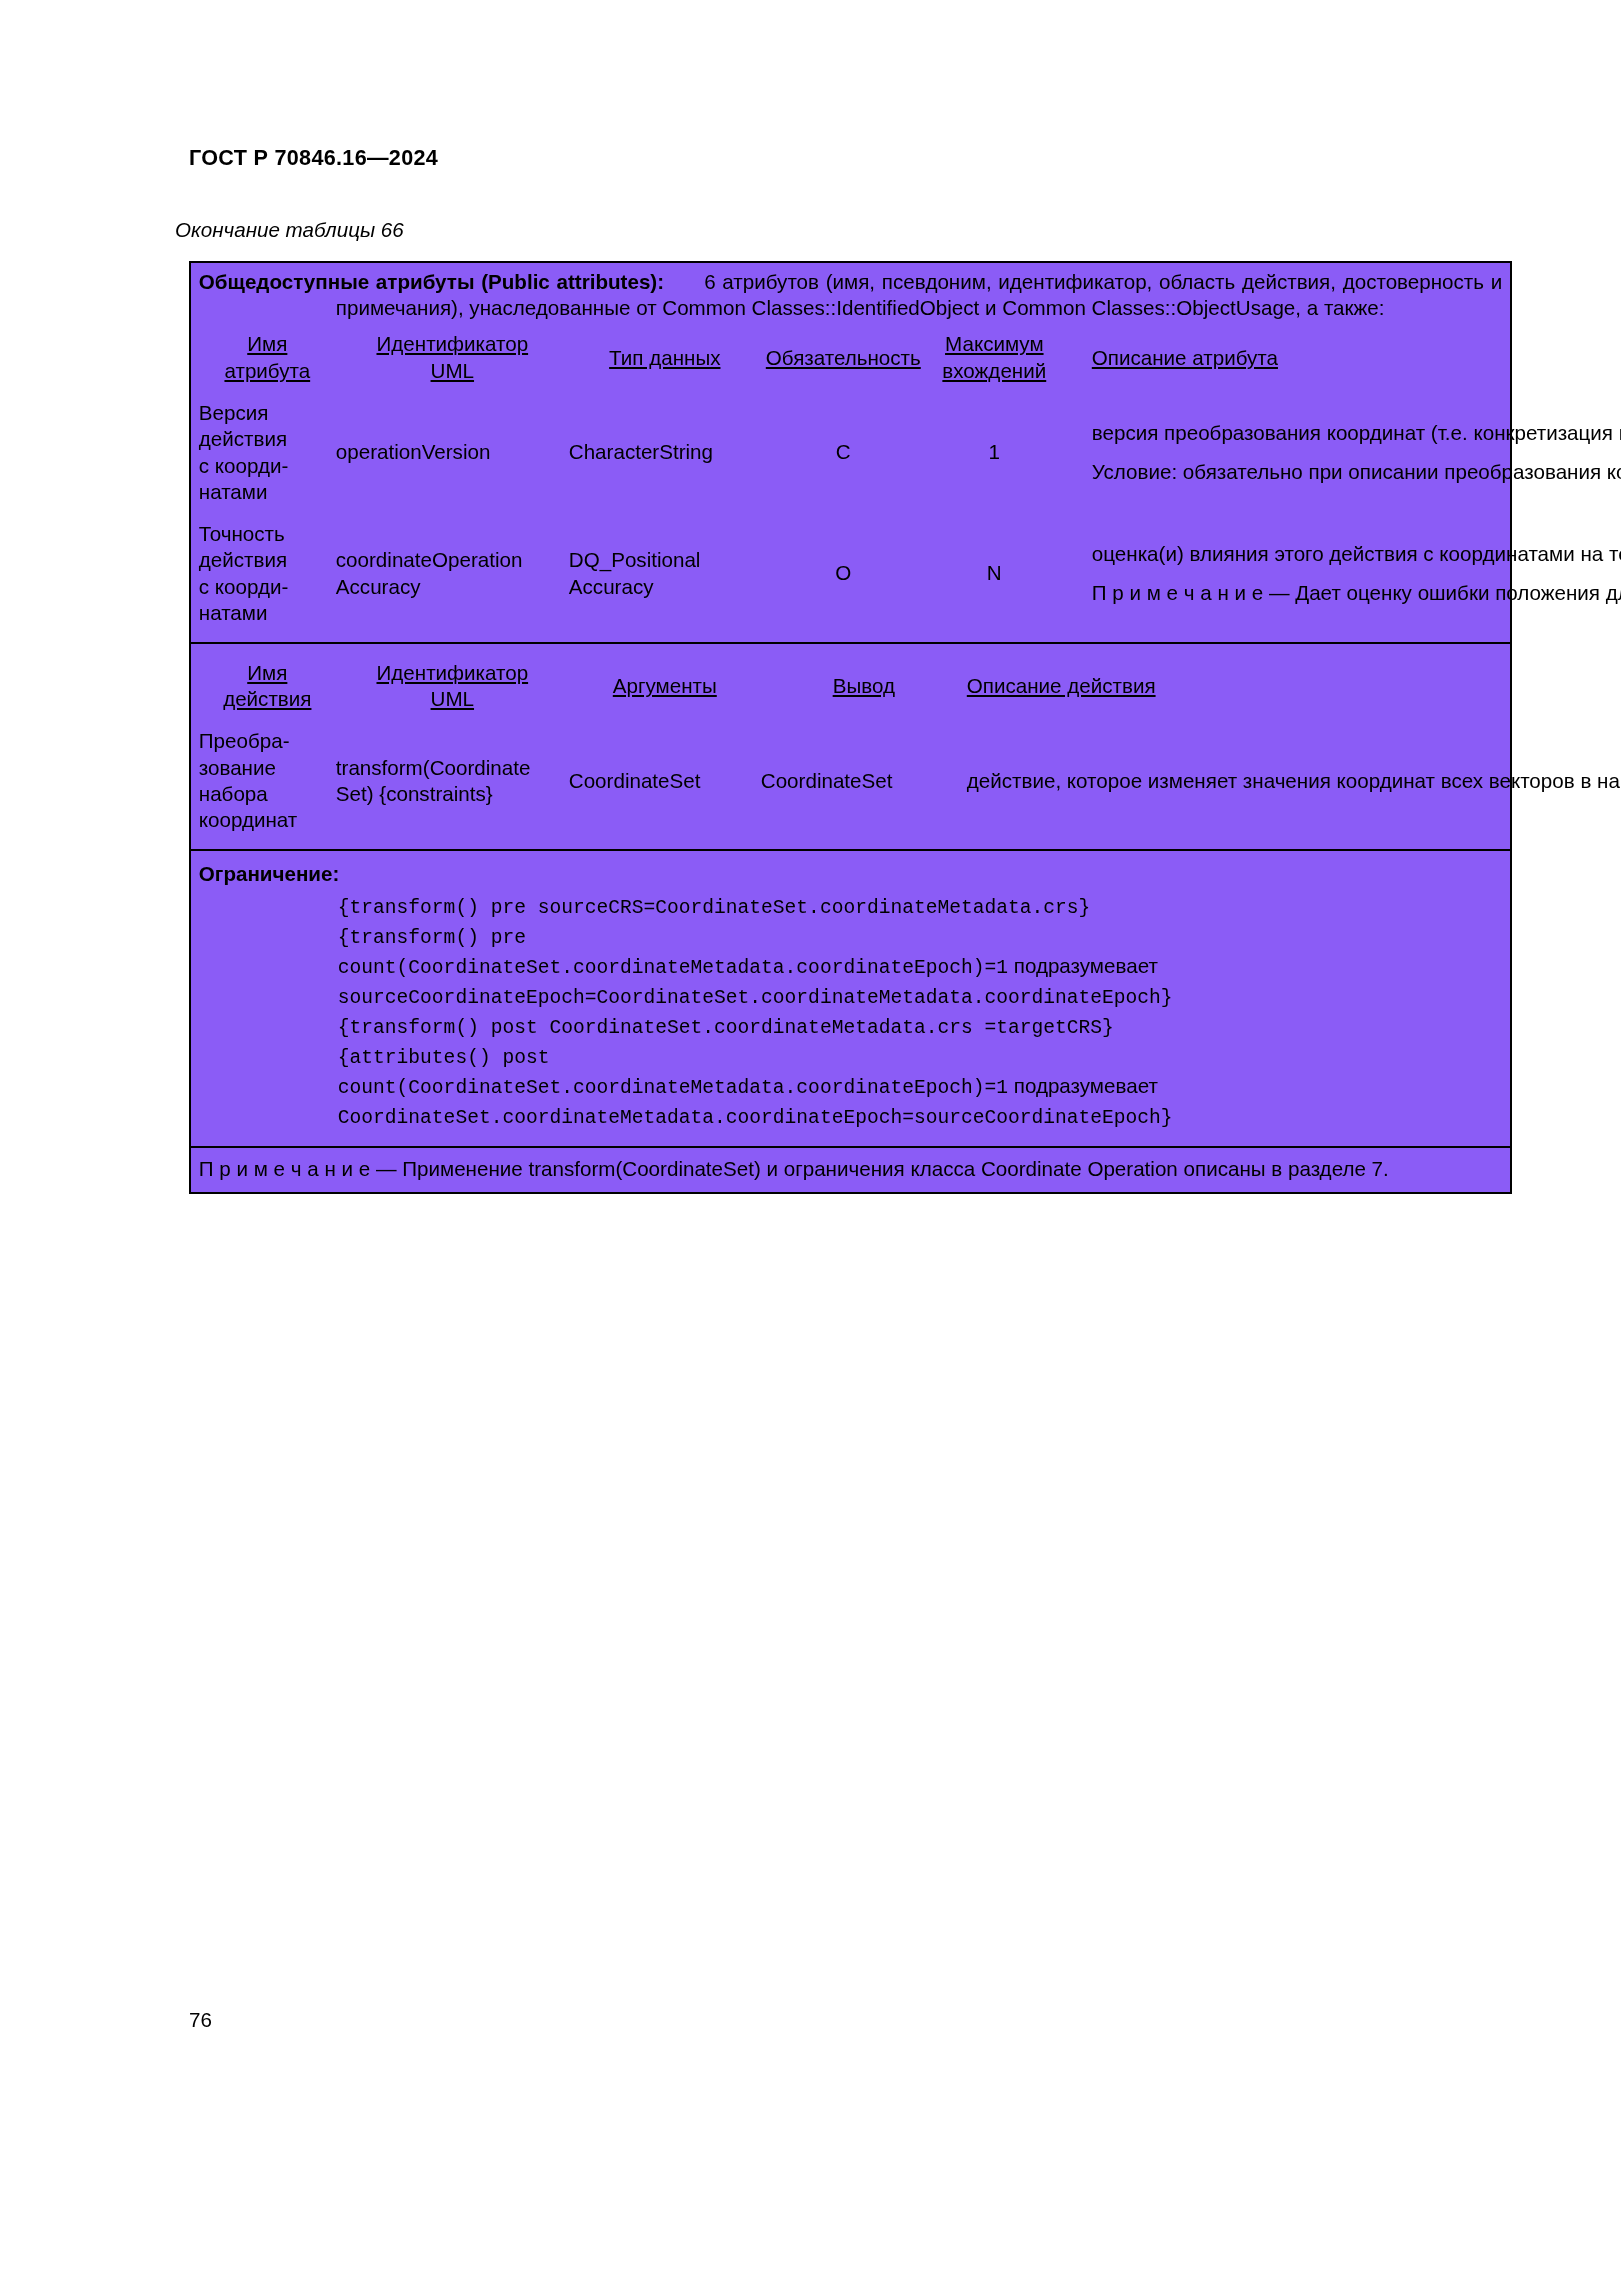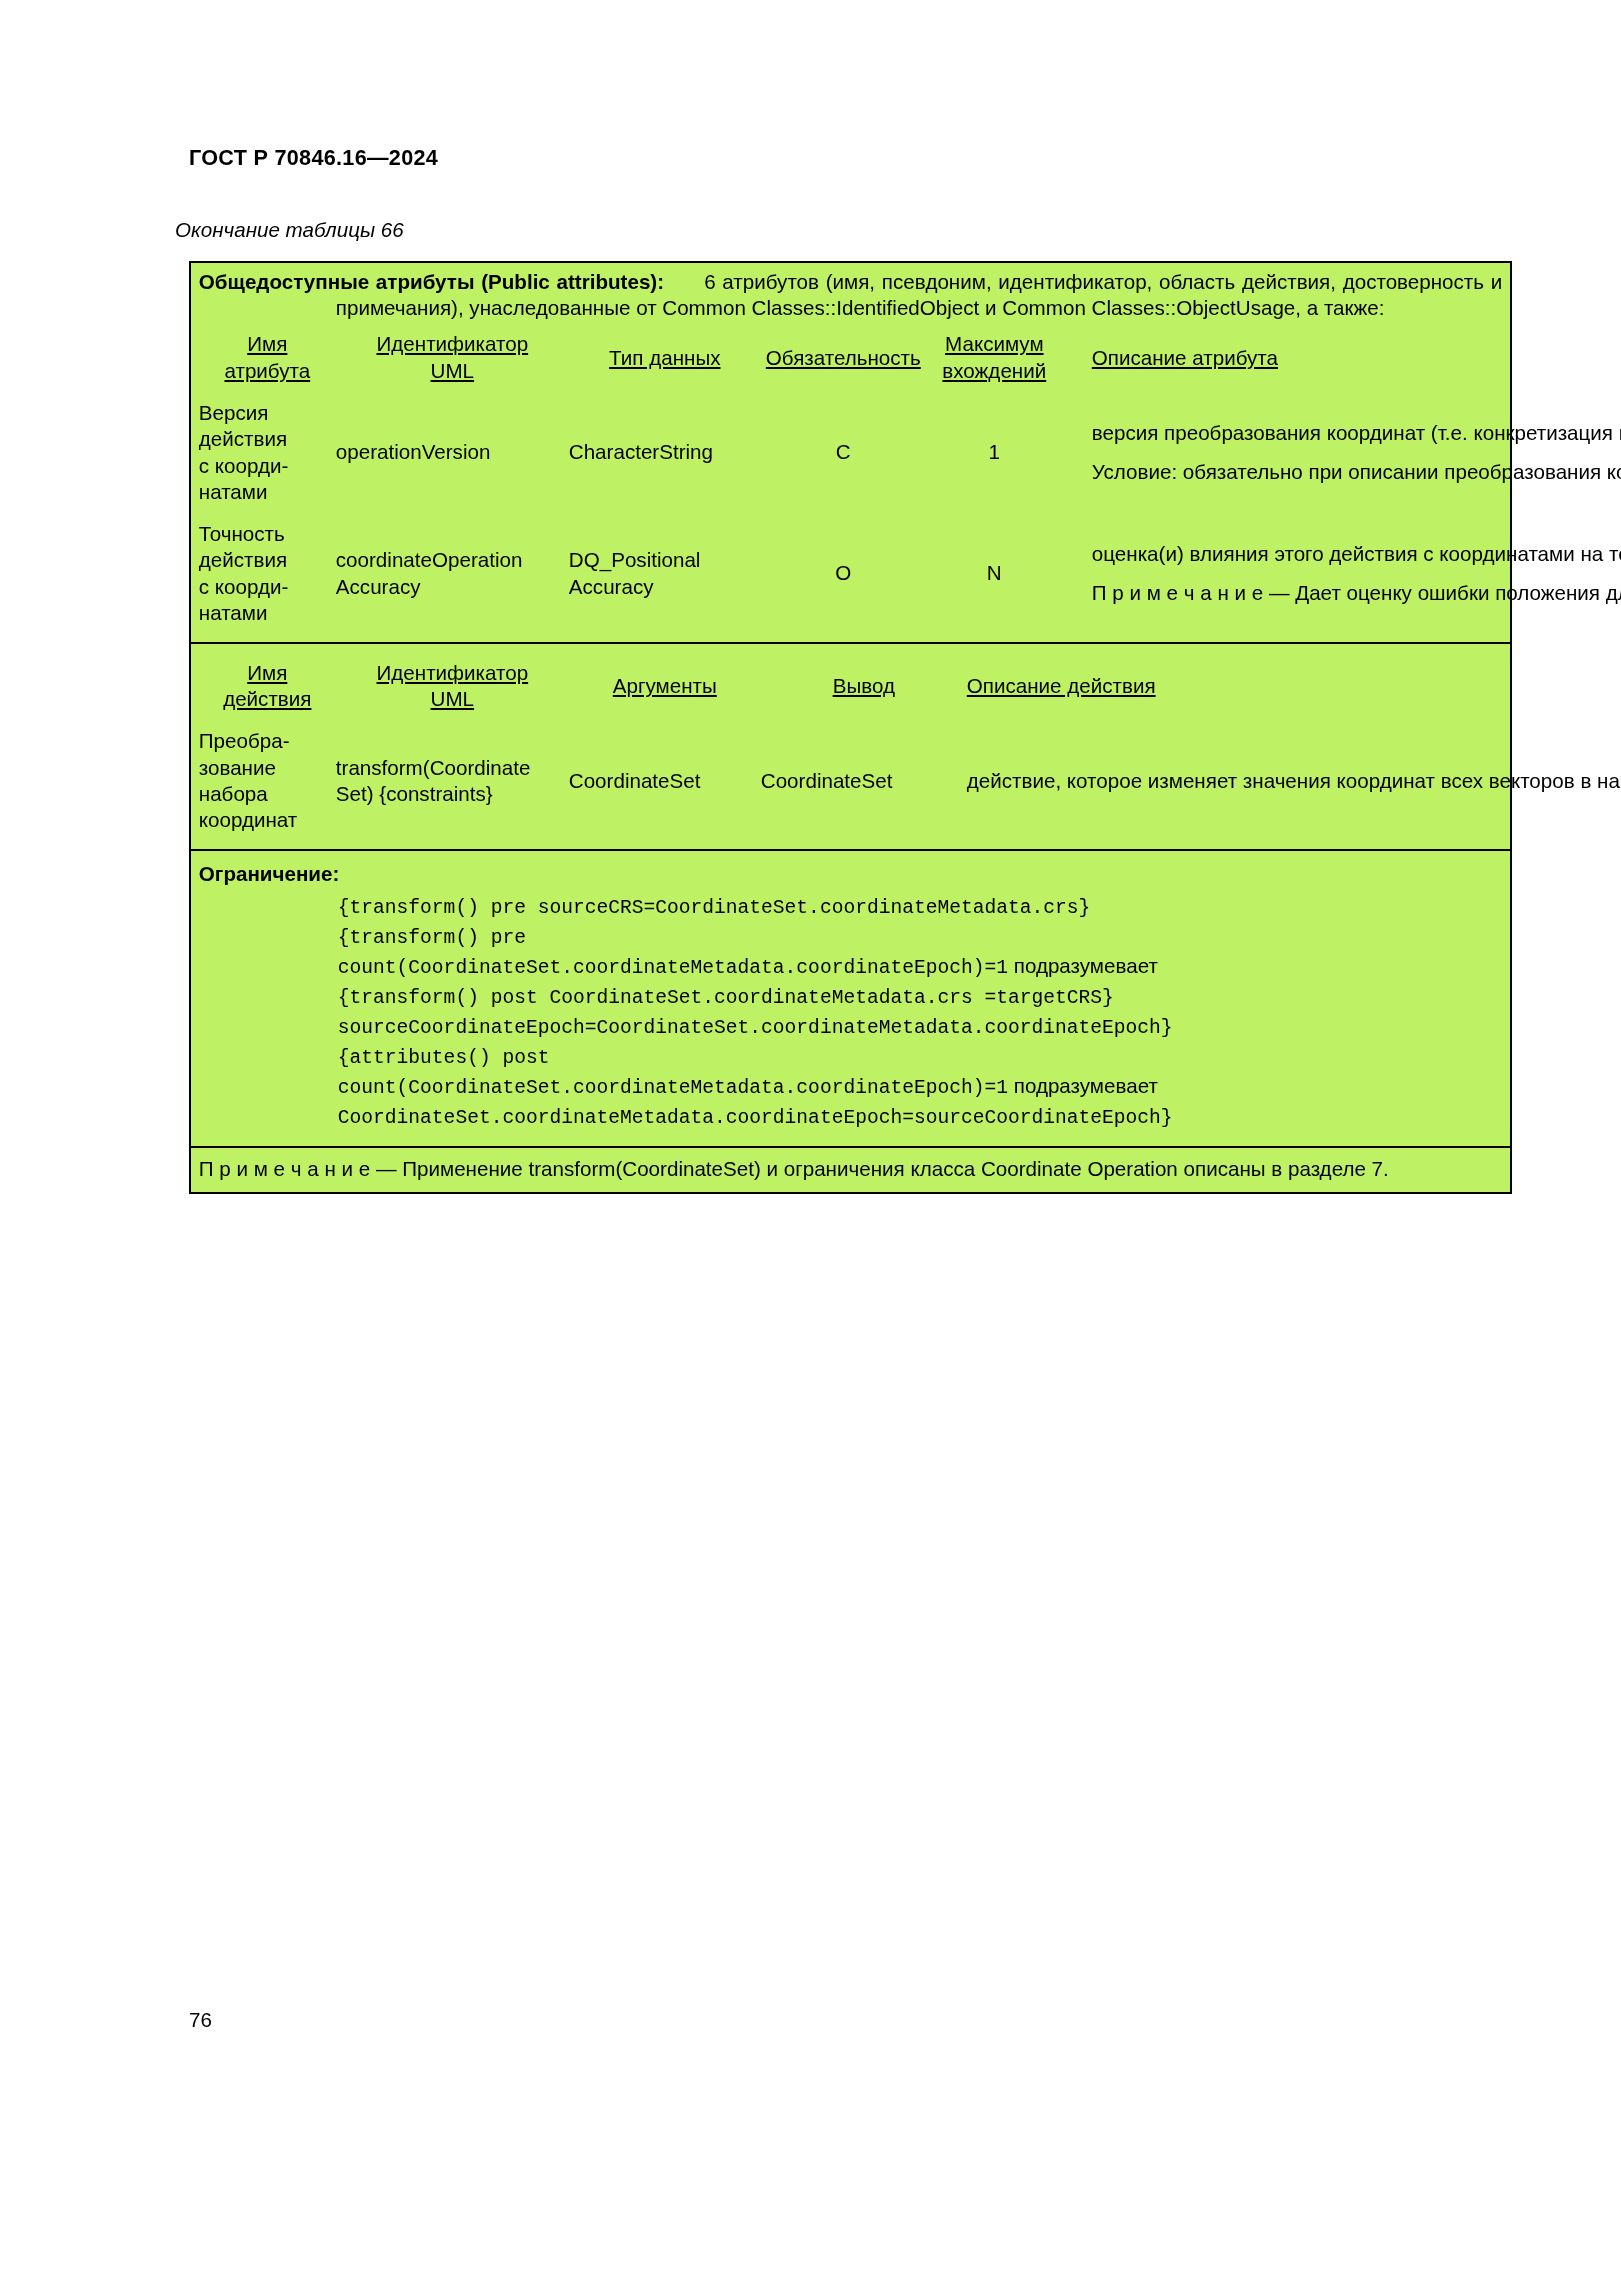--- a/index.html
+++ b/index.html
@@ -31,7 +31,7 @@
     top: 261px;
     width: 1319px;
     border: 2.9px solid #000;
-    background: #bef264;
+    background: #8b5cf6;
   }
   .sec { padding: 5.9px 7.8px 15.7px 7.8px; }
   .sec-ops { border-top: 2.9px solid #000; }

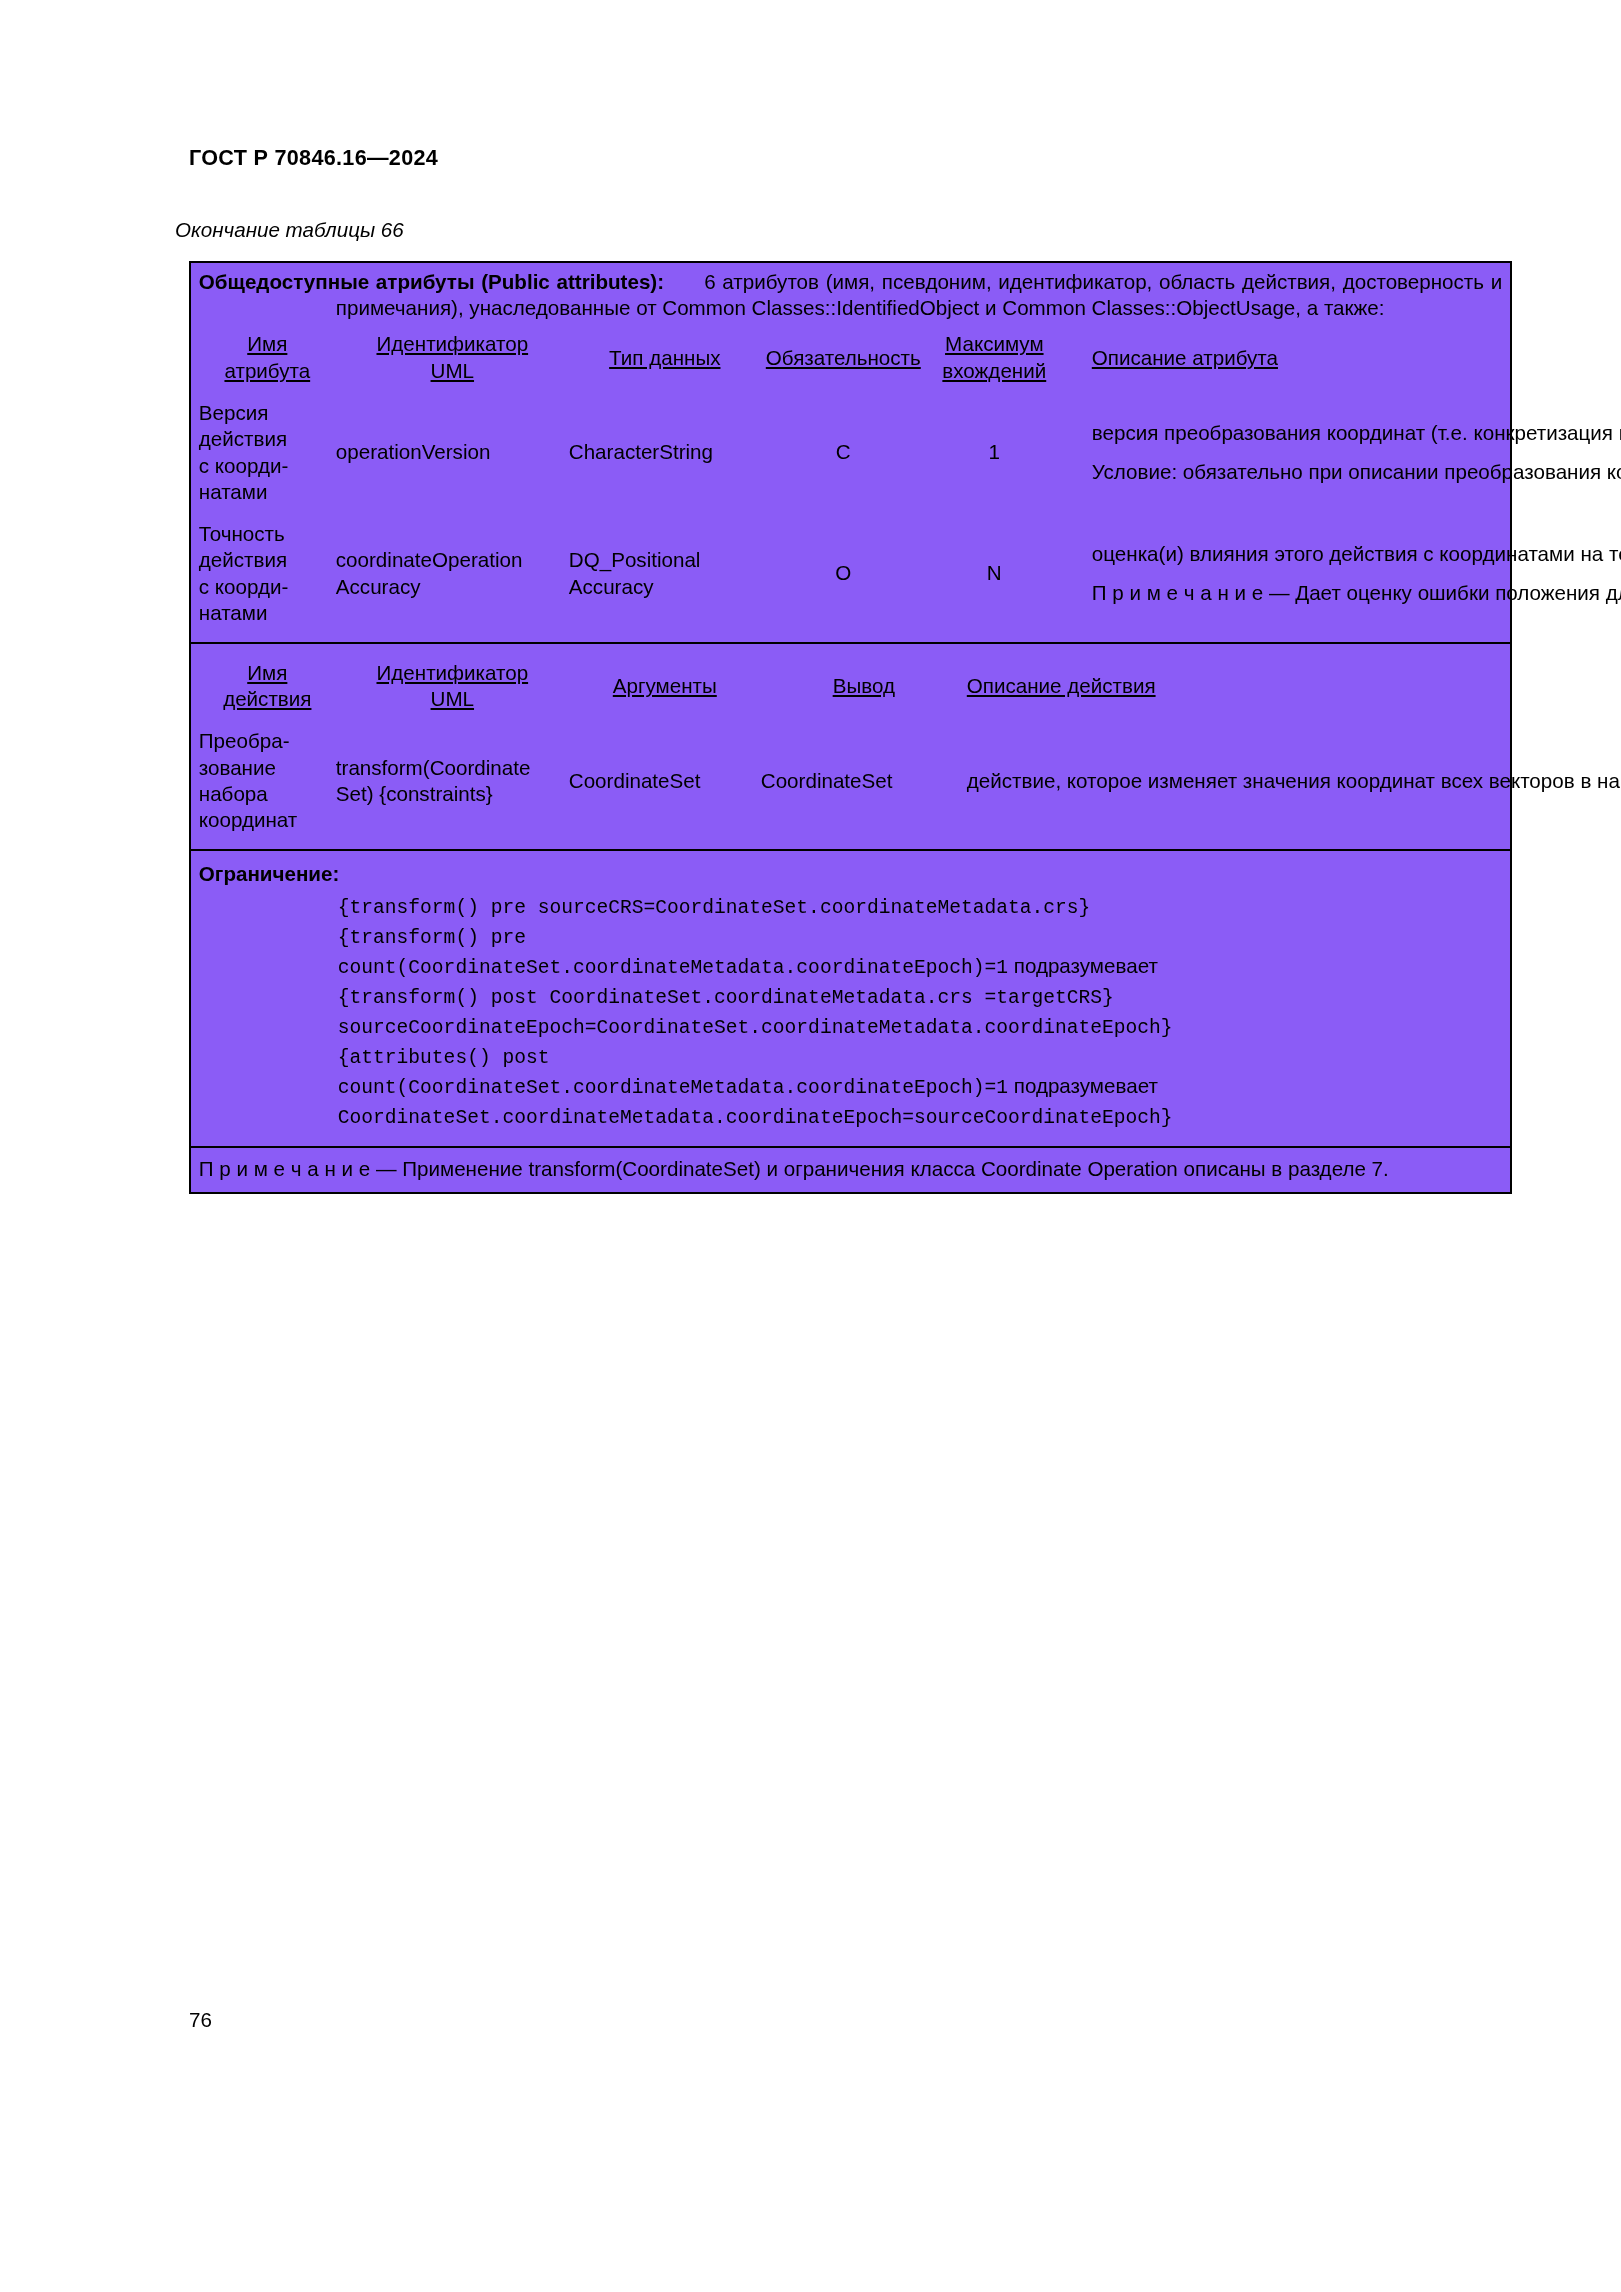--- a/index.html
+++ b/index.html
@@ -201,8 +201,8 @@
       <div class="code-line"><span>{transform() pre sourceCRS=CoordinateSet.coordinateMetadata.crs}</span><span class="ru"></span></div>
       <div class="code-line"><span>{transform() pre</span><span class="ru"></span></div>
       <div class="code-line"><span>count(CoordinateSet.coordinateMetadata.coordinateEpoch)=1</span><span class="ru"> подразумевает</span></div>
+      <div class="code-line"><span>sourceCoordinateEpoch=CoordinateSet.coordinateMetadata.coordinateEpoch}</span><span class="ru"></span></div>
       <div class="code-line"><span>{transform() post CoordinateSet.coordinateMetadata.crs =targetCRS}</span><span class="ru"></span></div>
-      <div class="code-line"><span>sourceCoordinateEpoch=CoordinateSet.coordinateMetadata.coordinateEpoch}</span><span class="ru"></span></div>
       <div class="code-line"><span>{attributes() post</span><span class="ru"></span></div>
       <div class="code-line"><span>count(CoordinateSet.coordinateMetadata.coordinateEpoch)=1</span><span class="ru"> подразумевает</span></div>
       <div class="code-line"><span>CoordinateSet.coordinateMetadata.coordinateEpoch=sourceCoordinateEpoch}</span><span class="ru"></span></div>

